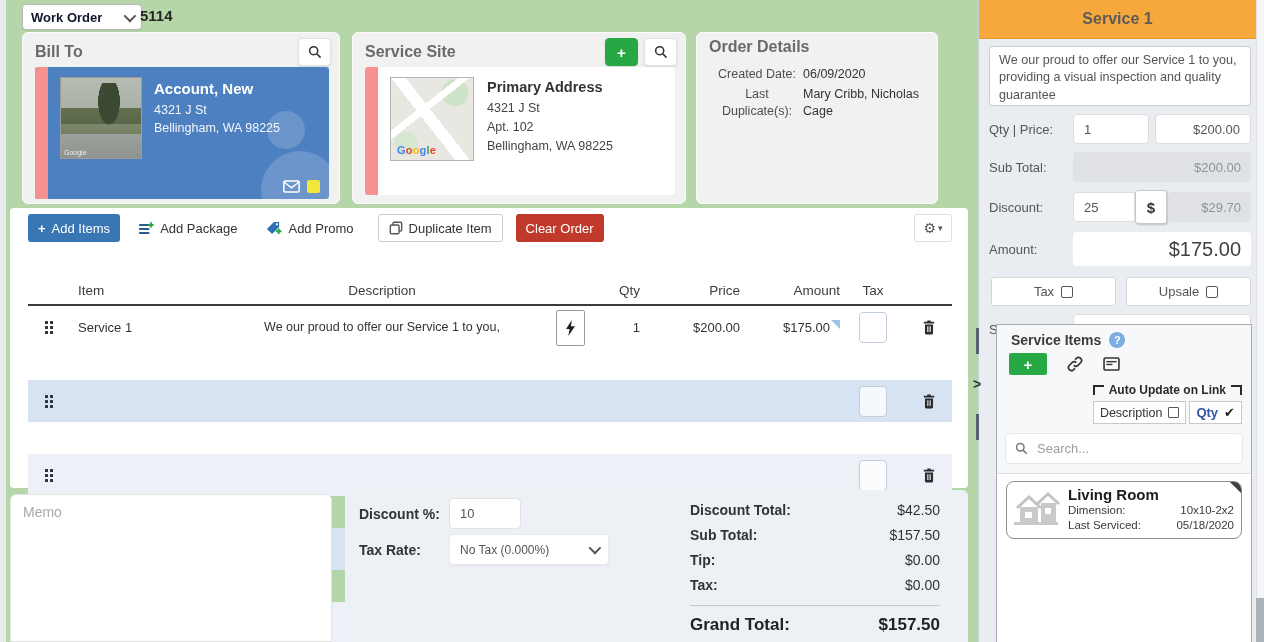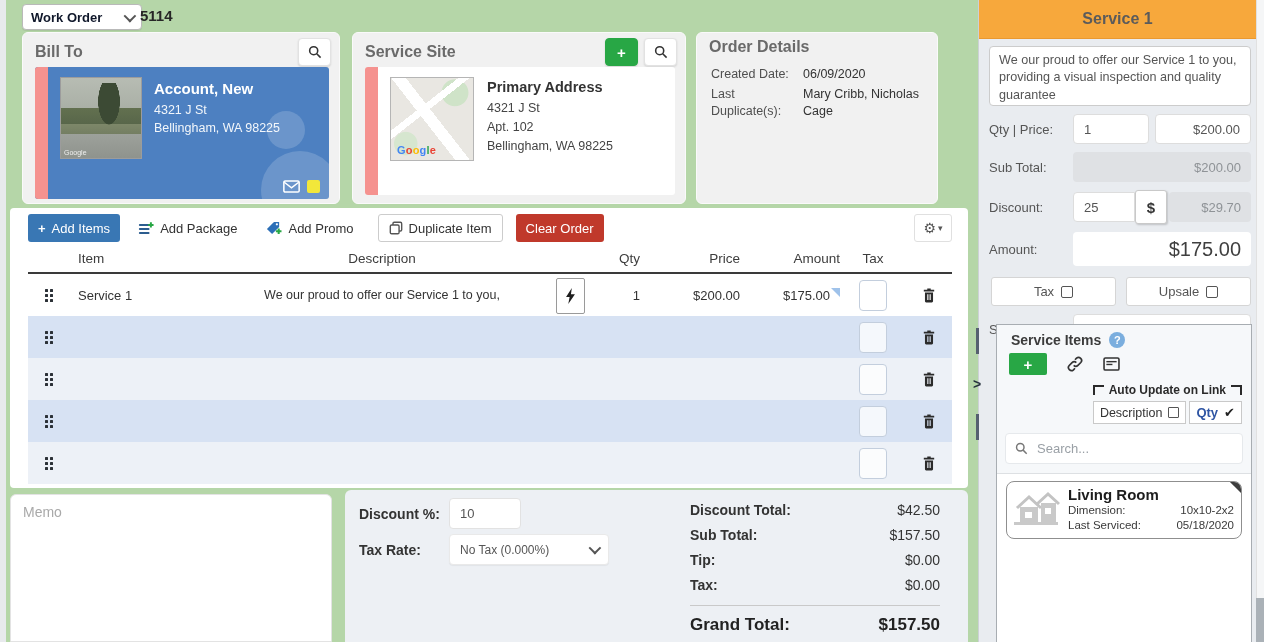--- a/index.html
+++ b/index.html
@@ -67,7 +67,7 @@
   
   .od-rows{padding:10px 14px 0 14px;}
   .od-row{display:flex;margin-bottom:3px;}
-  .od-label{width:92px;flex-shrink:0;font-size:12.5px;color:#4f4f4f;line-height:1.35;}
+  .od-label{width:92px;flex-shrink:0;font-size:12.5px;color:#4f4f4f;line-height:1.35;text-align:center;}
   .od-value{flex:1;font-size:12.5px;color:#333;line-height:1.35;}
   
   #items{left:10px;top:208px;width:958px;height:280px;background:#fff;border-radius:4px;}

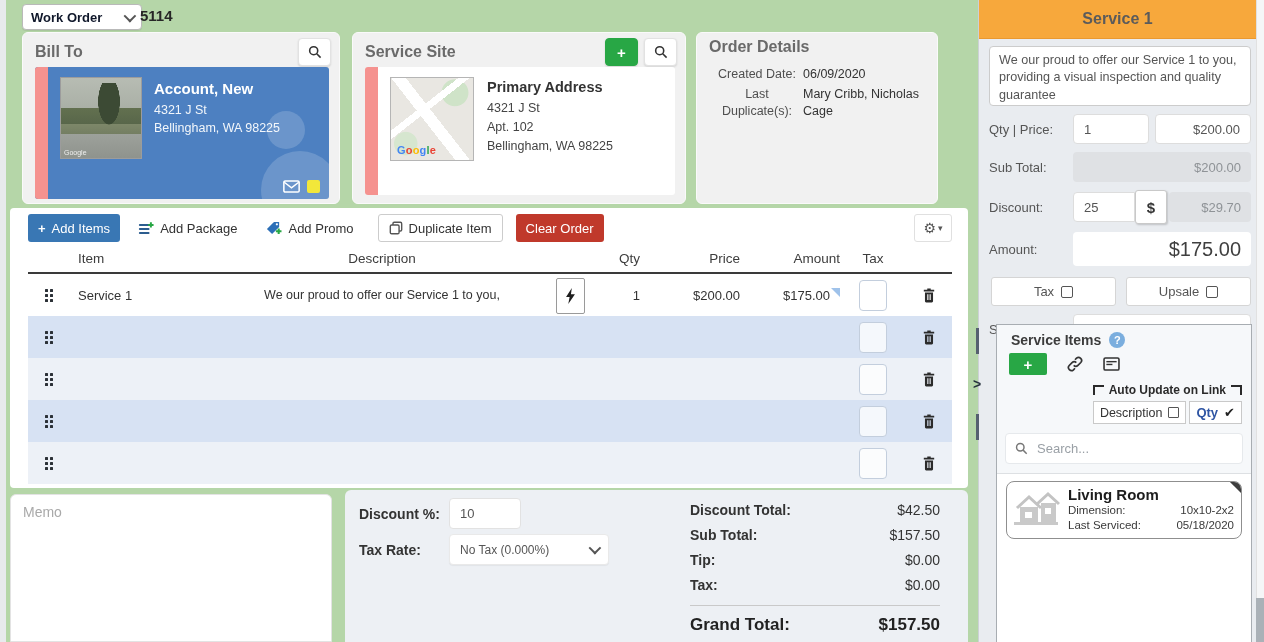--- a/index.html
+++ b/index.html
@@ -83,7 +83,7 @@
     border-radius:3px;display:flex;align-items:center;justify-content:center;gap:2px;color:#555;cursor:pointer;}
   .gear-glyph{font-size:14px;line-height:1;}
   .caret-glyph{font-size:9px;line-height:1;}
-  .trow{display:grid;grid-template-columns:36px 140px 1fr 80px 100px 100px 66px 46px;align-items:center;}
+  .trow{display:grid;grid-template-columns:36px 140px 1fr 80px 100px 100px 66px 46px;align-items:center;margin-top:32px;}
   #table-head{position:absolute;left:18px;right:16px;top:36px;height:28px;border-bottom:2px solid #3a3a3a;
     font-size:13.5px;color:#3d3d3d;}
   .th-item{padding-left:14px;}

